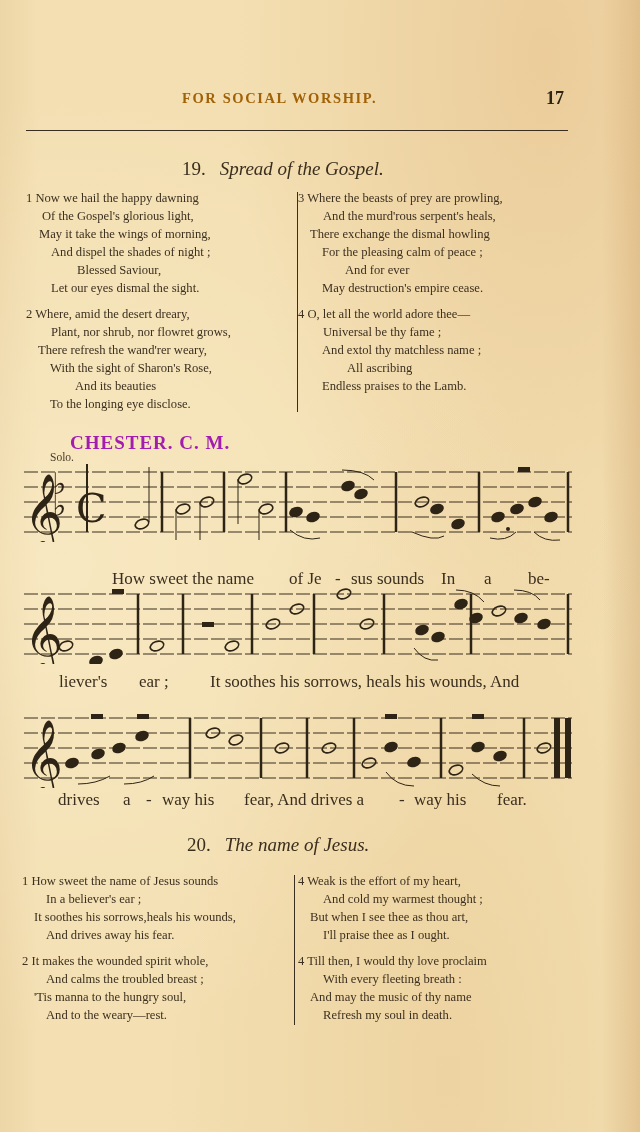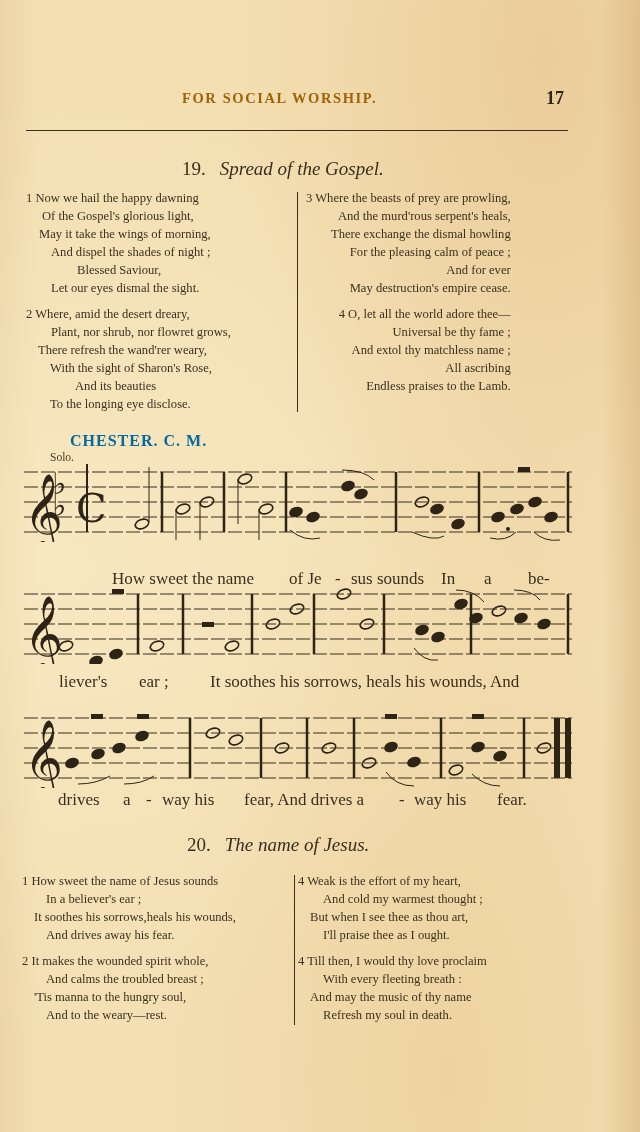--- a/index.html
+++ b/index.html
@@ -87,7 +87,7 @@
 
   <div class="divider" style="top:192px;left:297px;height:220px;"></div>
 
-  <div class="col" style="top:189px;left:306px;text-align:right;">
+  <div class="col" style="top:189px;left:298px;">
     <div class="stanza">
       <div class="line">3 Where the beasts of prey are prowling,</div>
       <div class="line" style="padding-left:25px">And the murd'rous serpent's heals,</div>

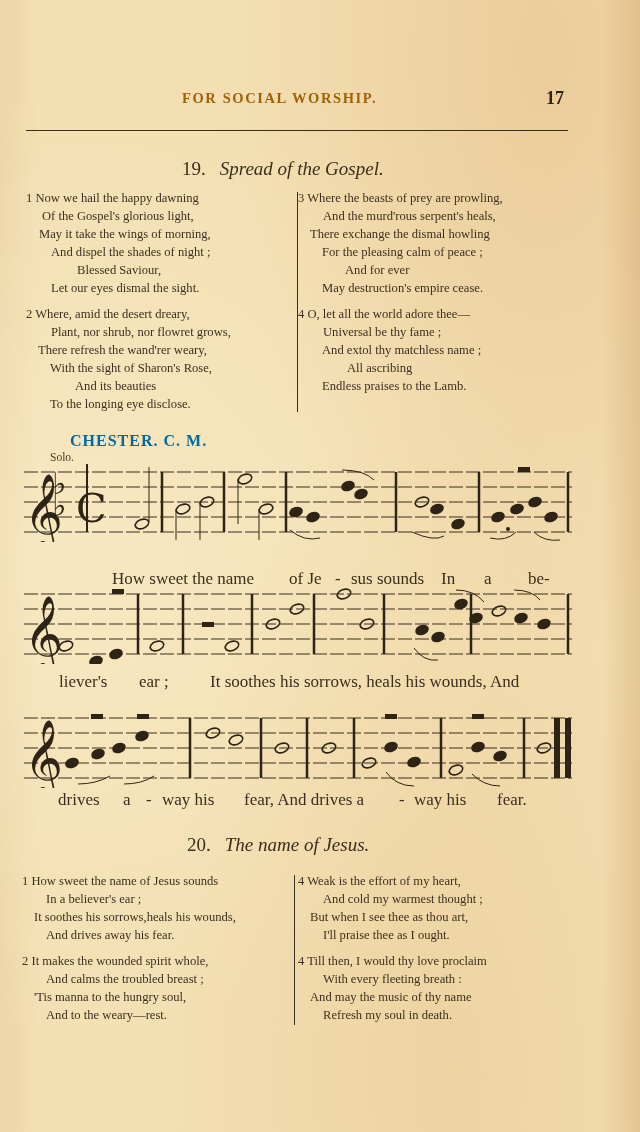--- a/index.html
+++ b/index.html
@@ -43,7 +43,7 @@
   }
   .tune-title {
     position:absolute; top:432px; left:70px;
-    font-size:16px; font-weight:bold; letter-spacing:1px; color:#0369a1;
+    font-size:19px; font-weight:bold; letter-spacing:1px; color:#a21caf;
   }
   .solo { position:absolute; top:451px; left:50px; font-size:11.5px; color:#4a3c28; }
   .staff { position:absolute; left:24px; width:548px; }

